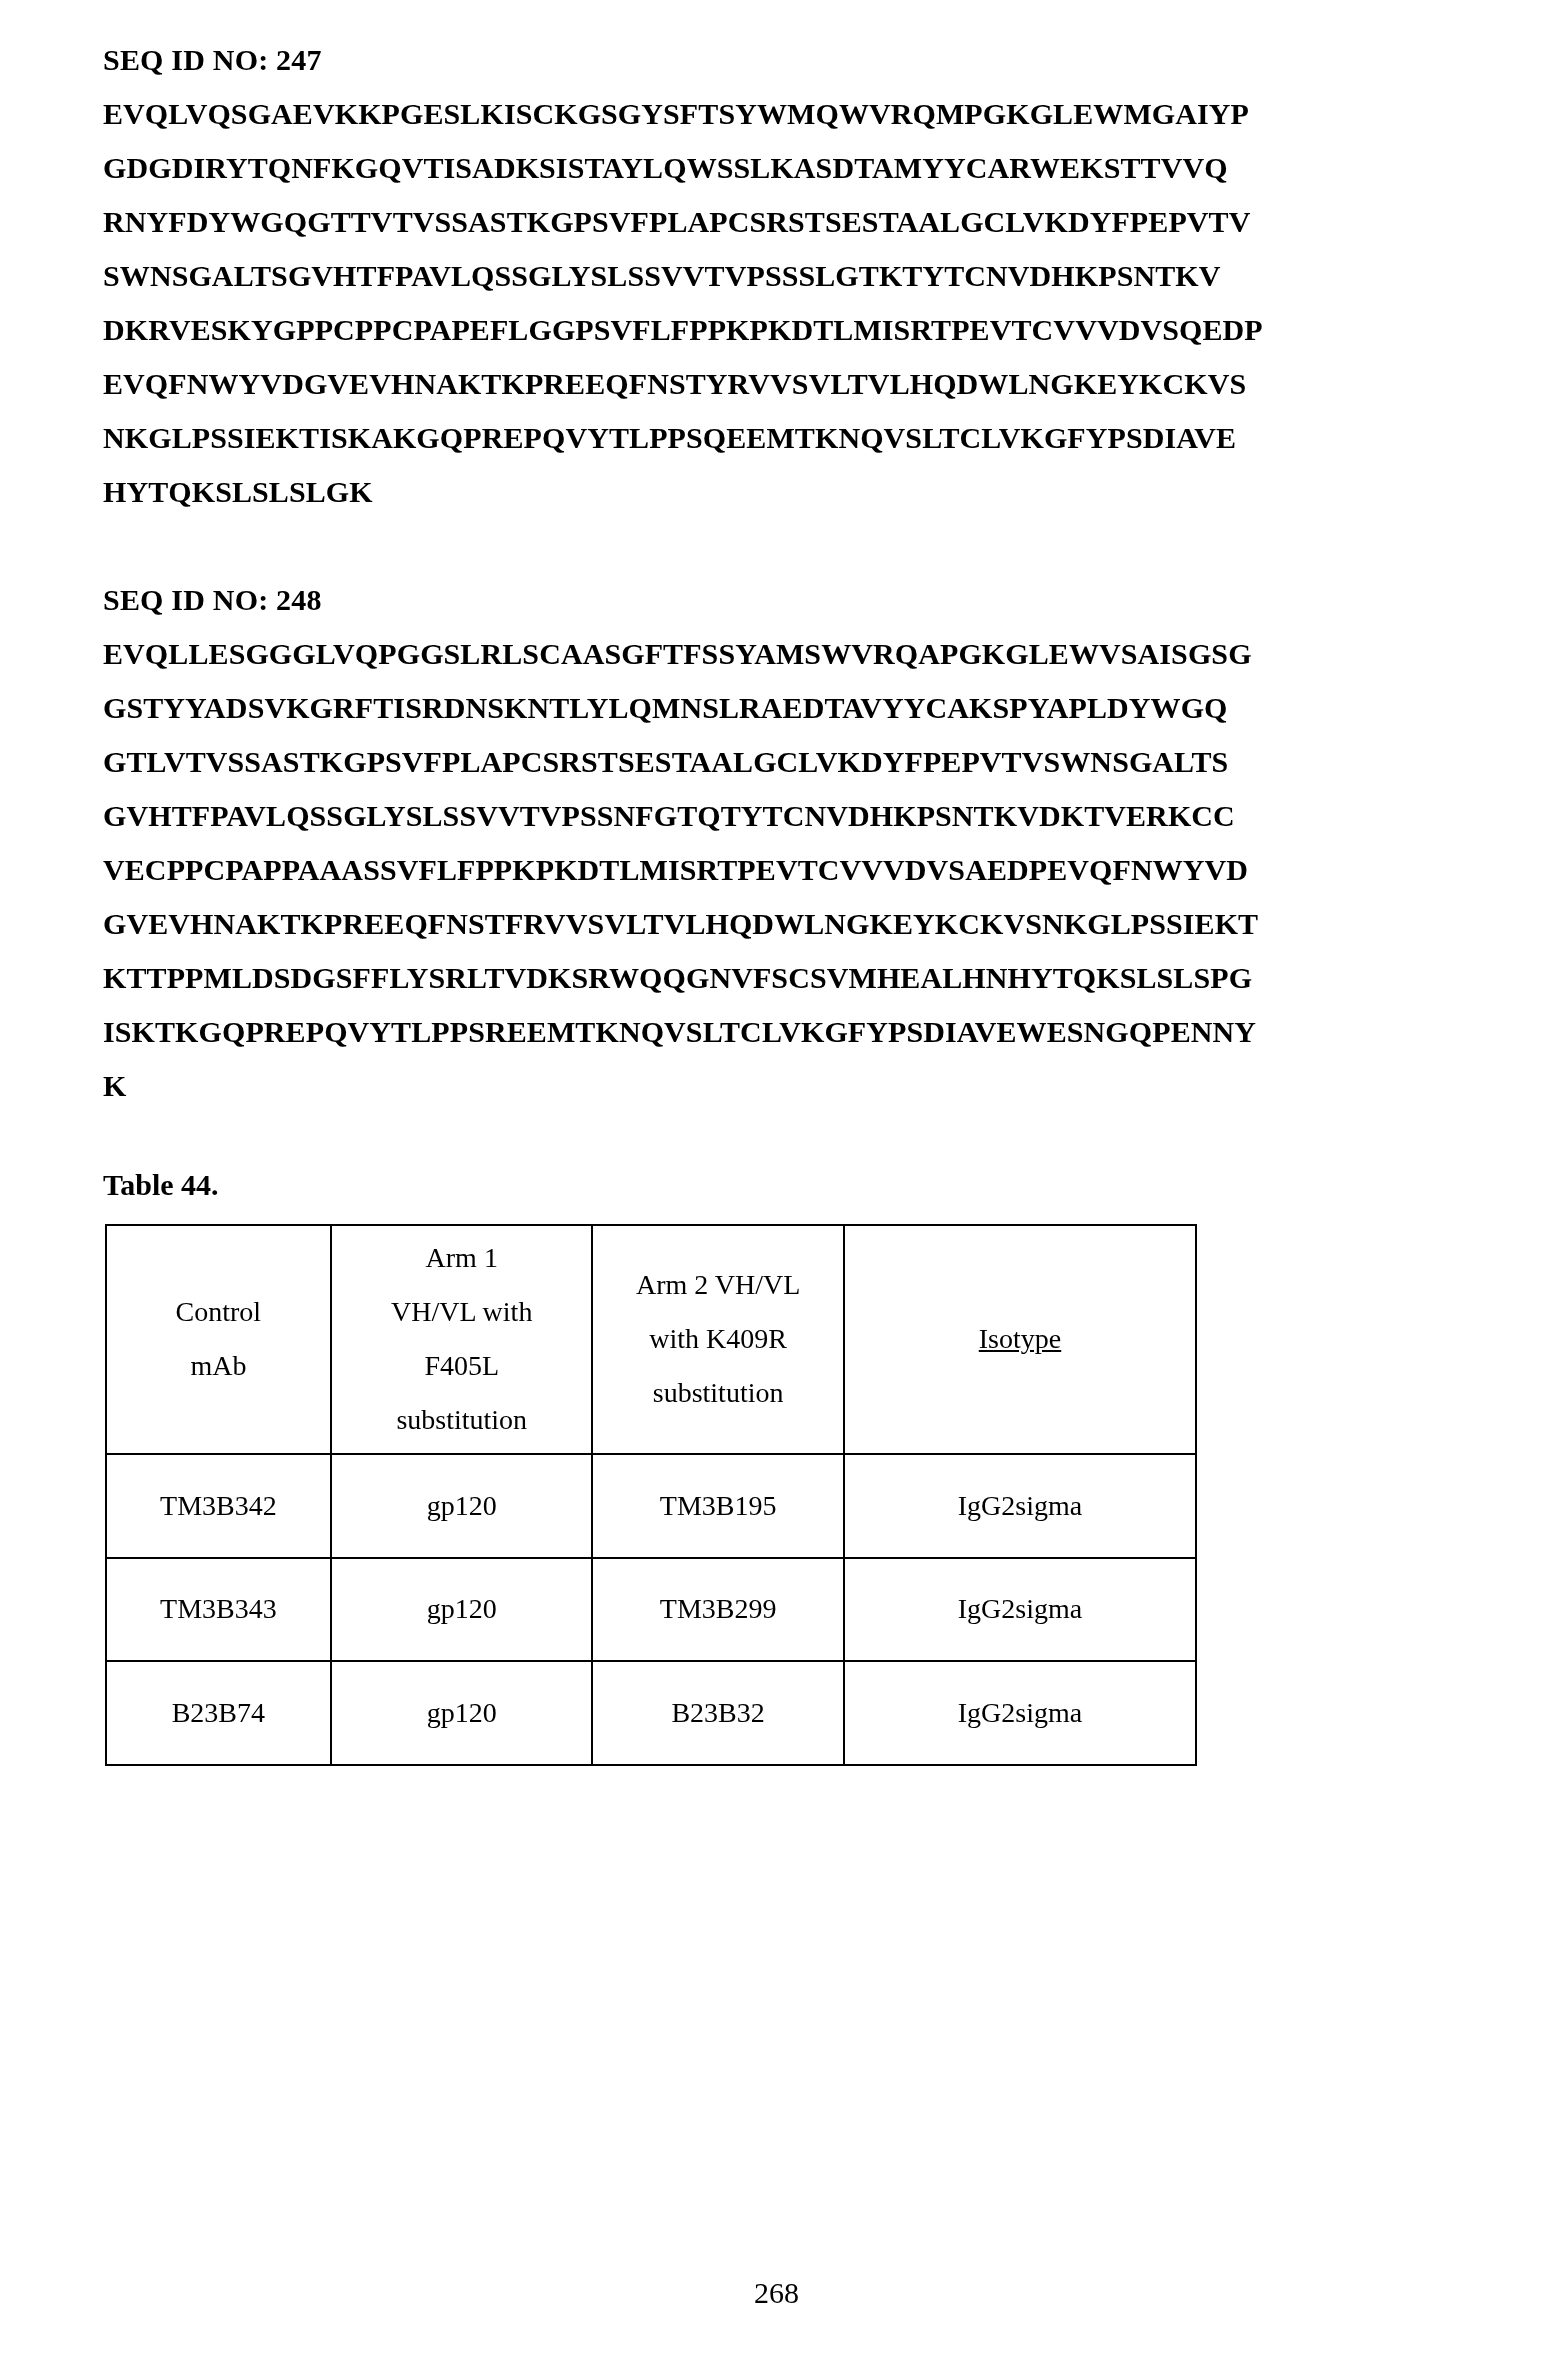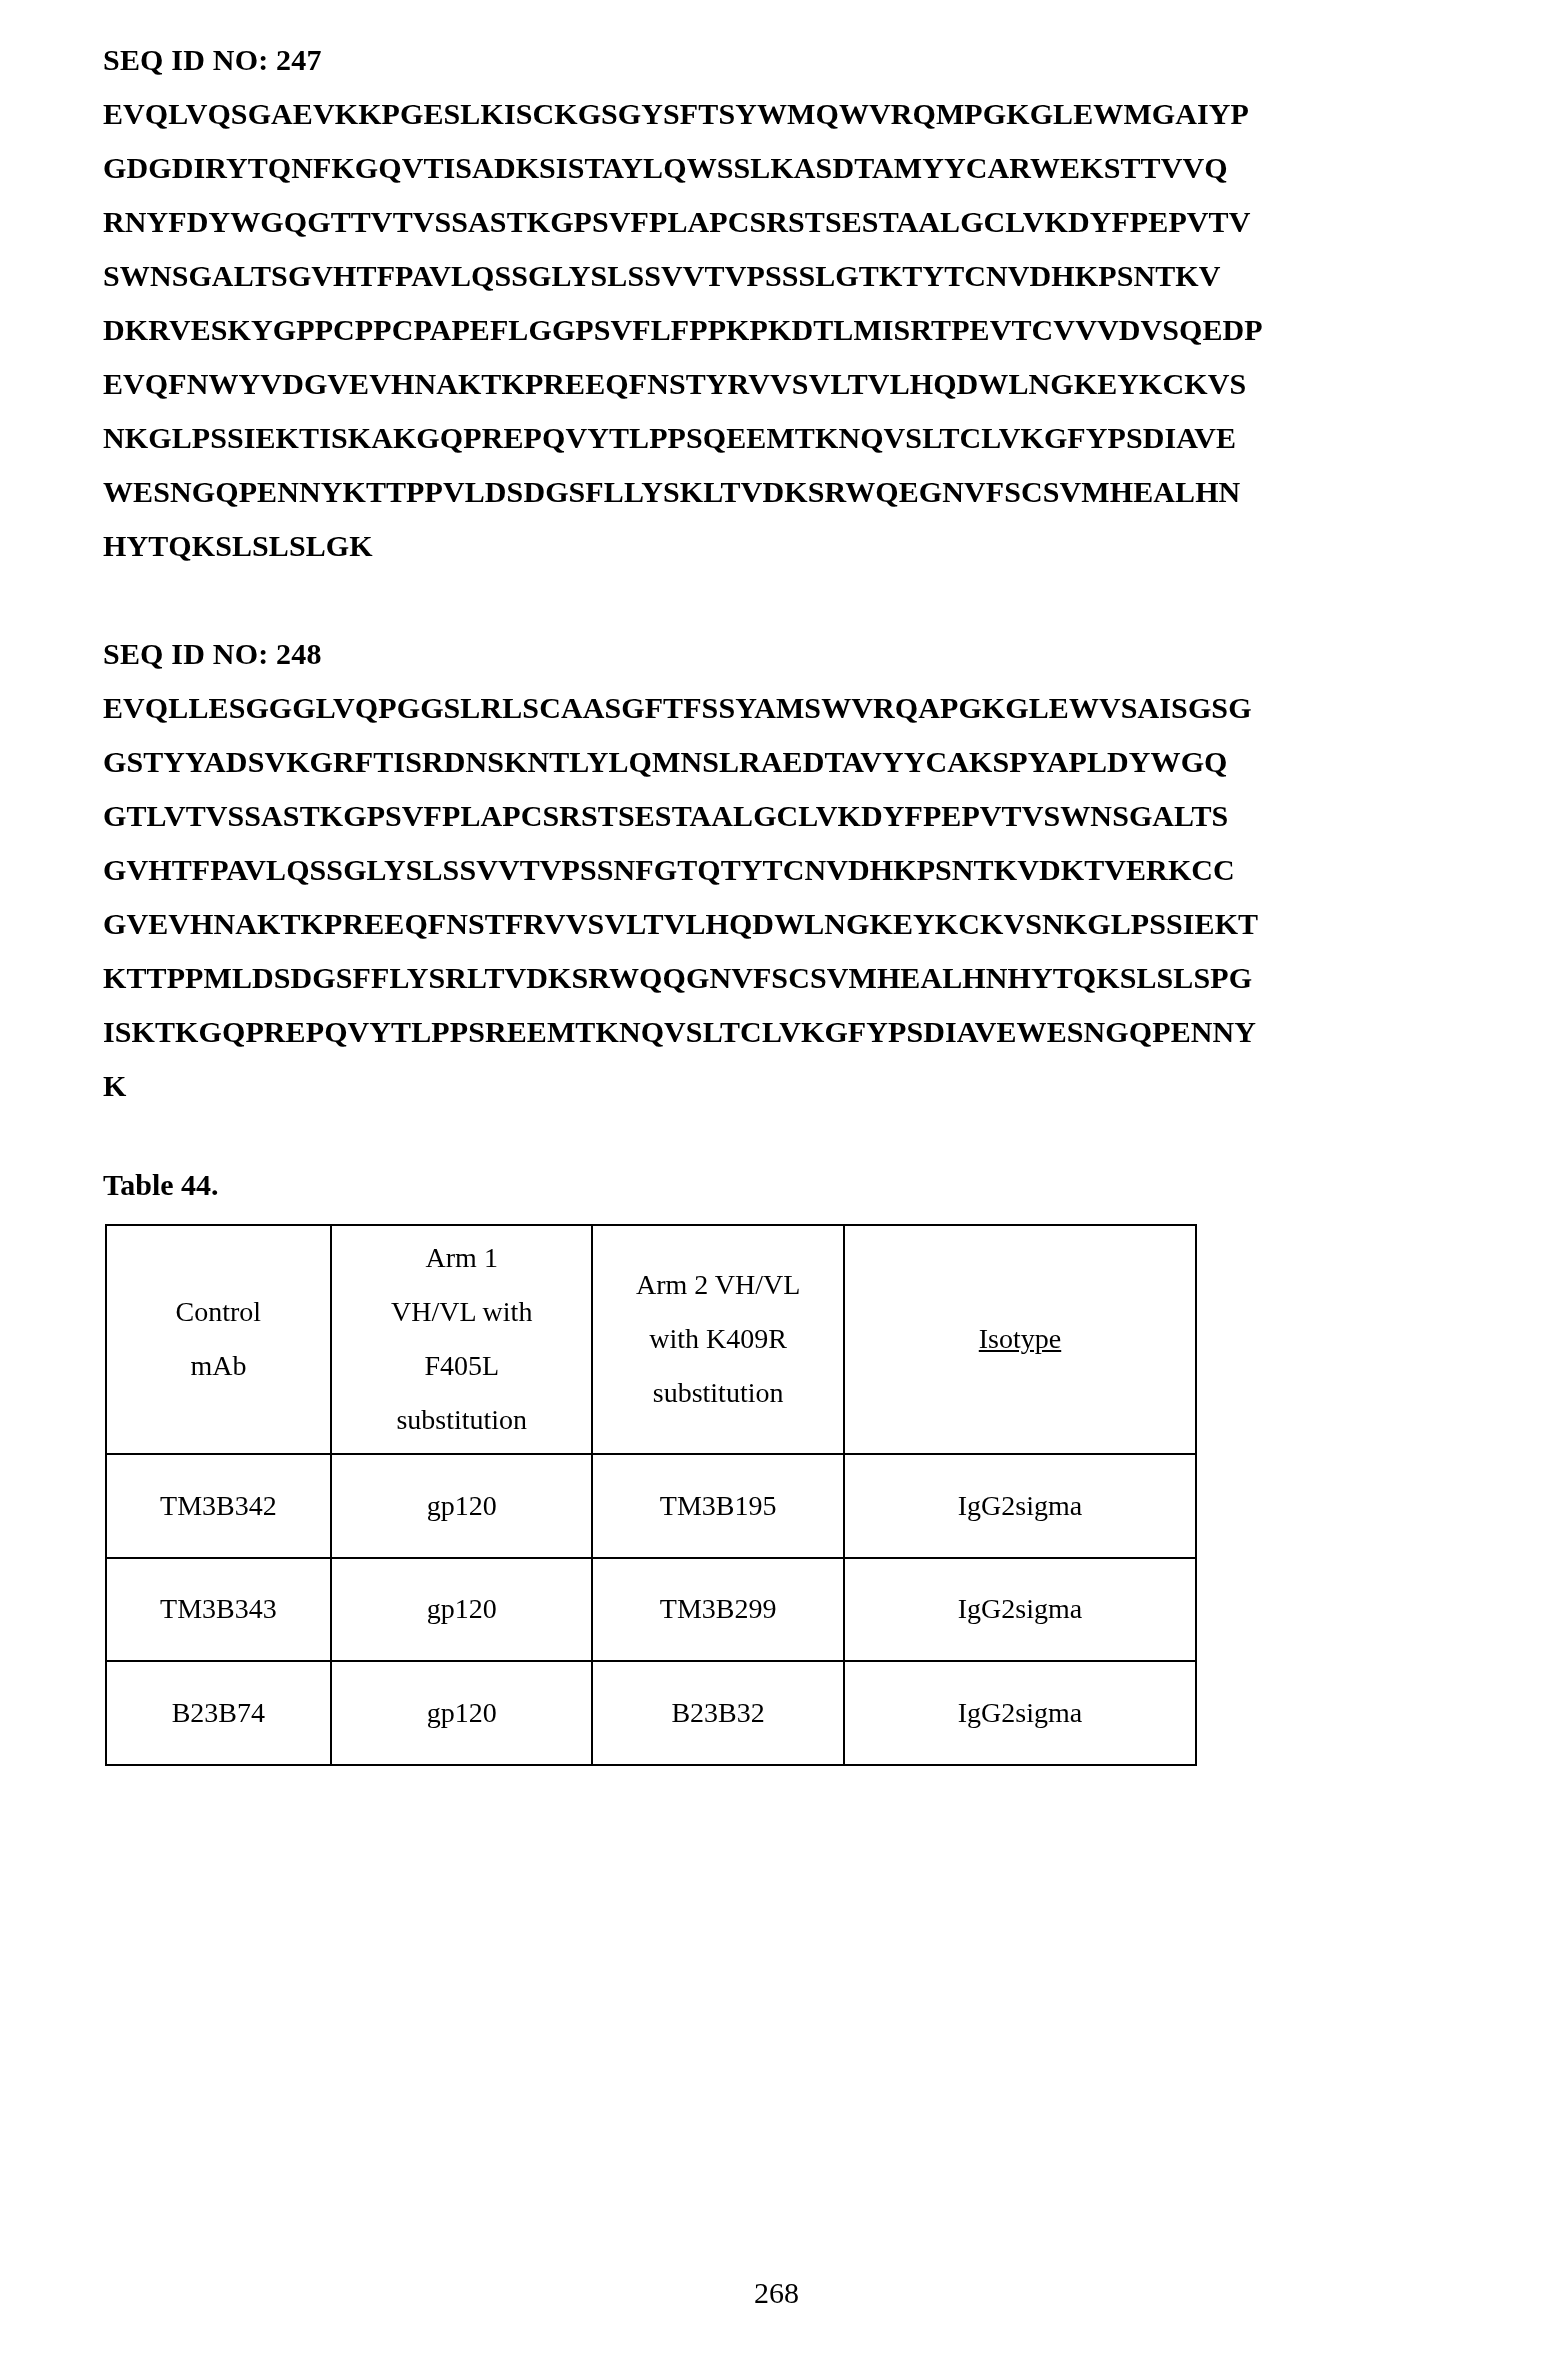--- a/index.html
+++ b/index.html
@@ -105,7 +105,6 @@
       <span class="seq-line">DKRVESKYGPPCPPCPAPEFLGGPSVFLFPPKPKDTLMISRTPEVTCVVVDVSQEDP</span>
       <span class="seq-line">EVQFNWYVDGVEVHNAKTKPREEQFNSTYRVVSVLTVLHQDWLNGKEYKCKVS</span>
       <span class="seq-line">NKGLPSSIEKTISKAKGQPREPQVYTLPPSQEEMTKNQVSLTCLVKGFYPSDIAVE</span>
-      <span class="seq-line">WESNGQPENNYKTTPPVLDSDGSFLLYSKLTVDKSRWQEGNVFSCSVMHEALHN</span>
       <span class="seq-line">HYTQKSLSLSLGK</span>
     </div>
   </div>

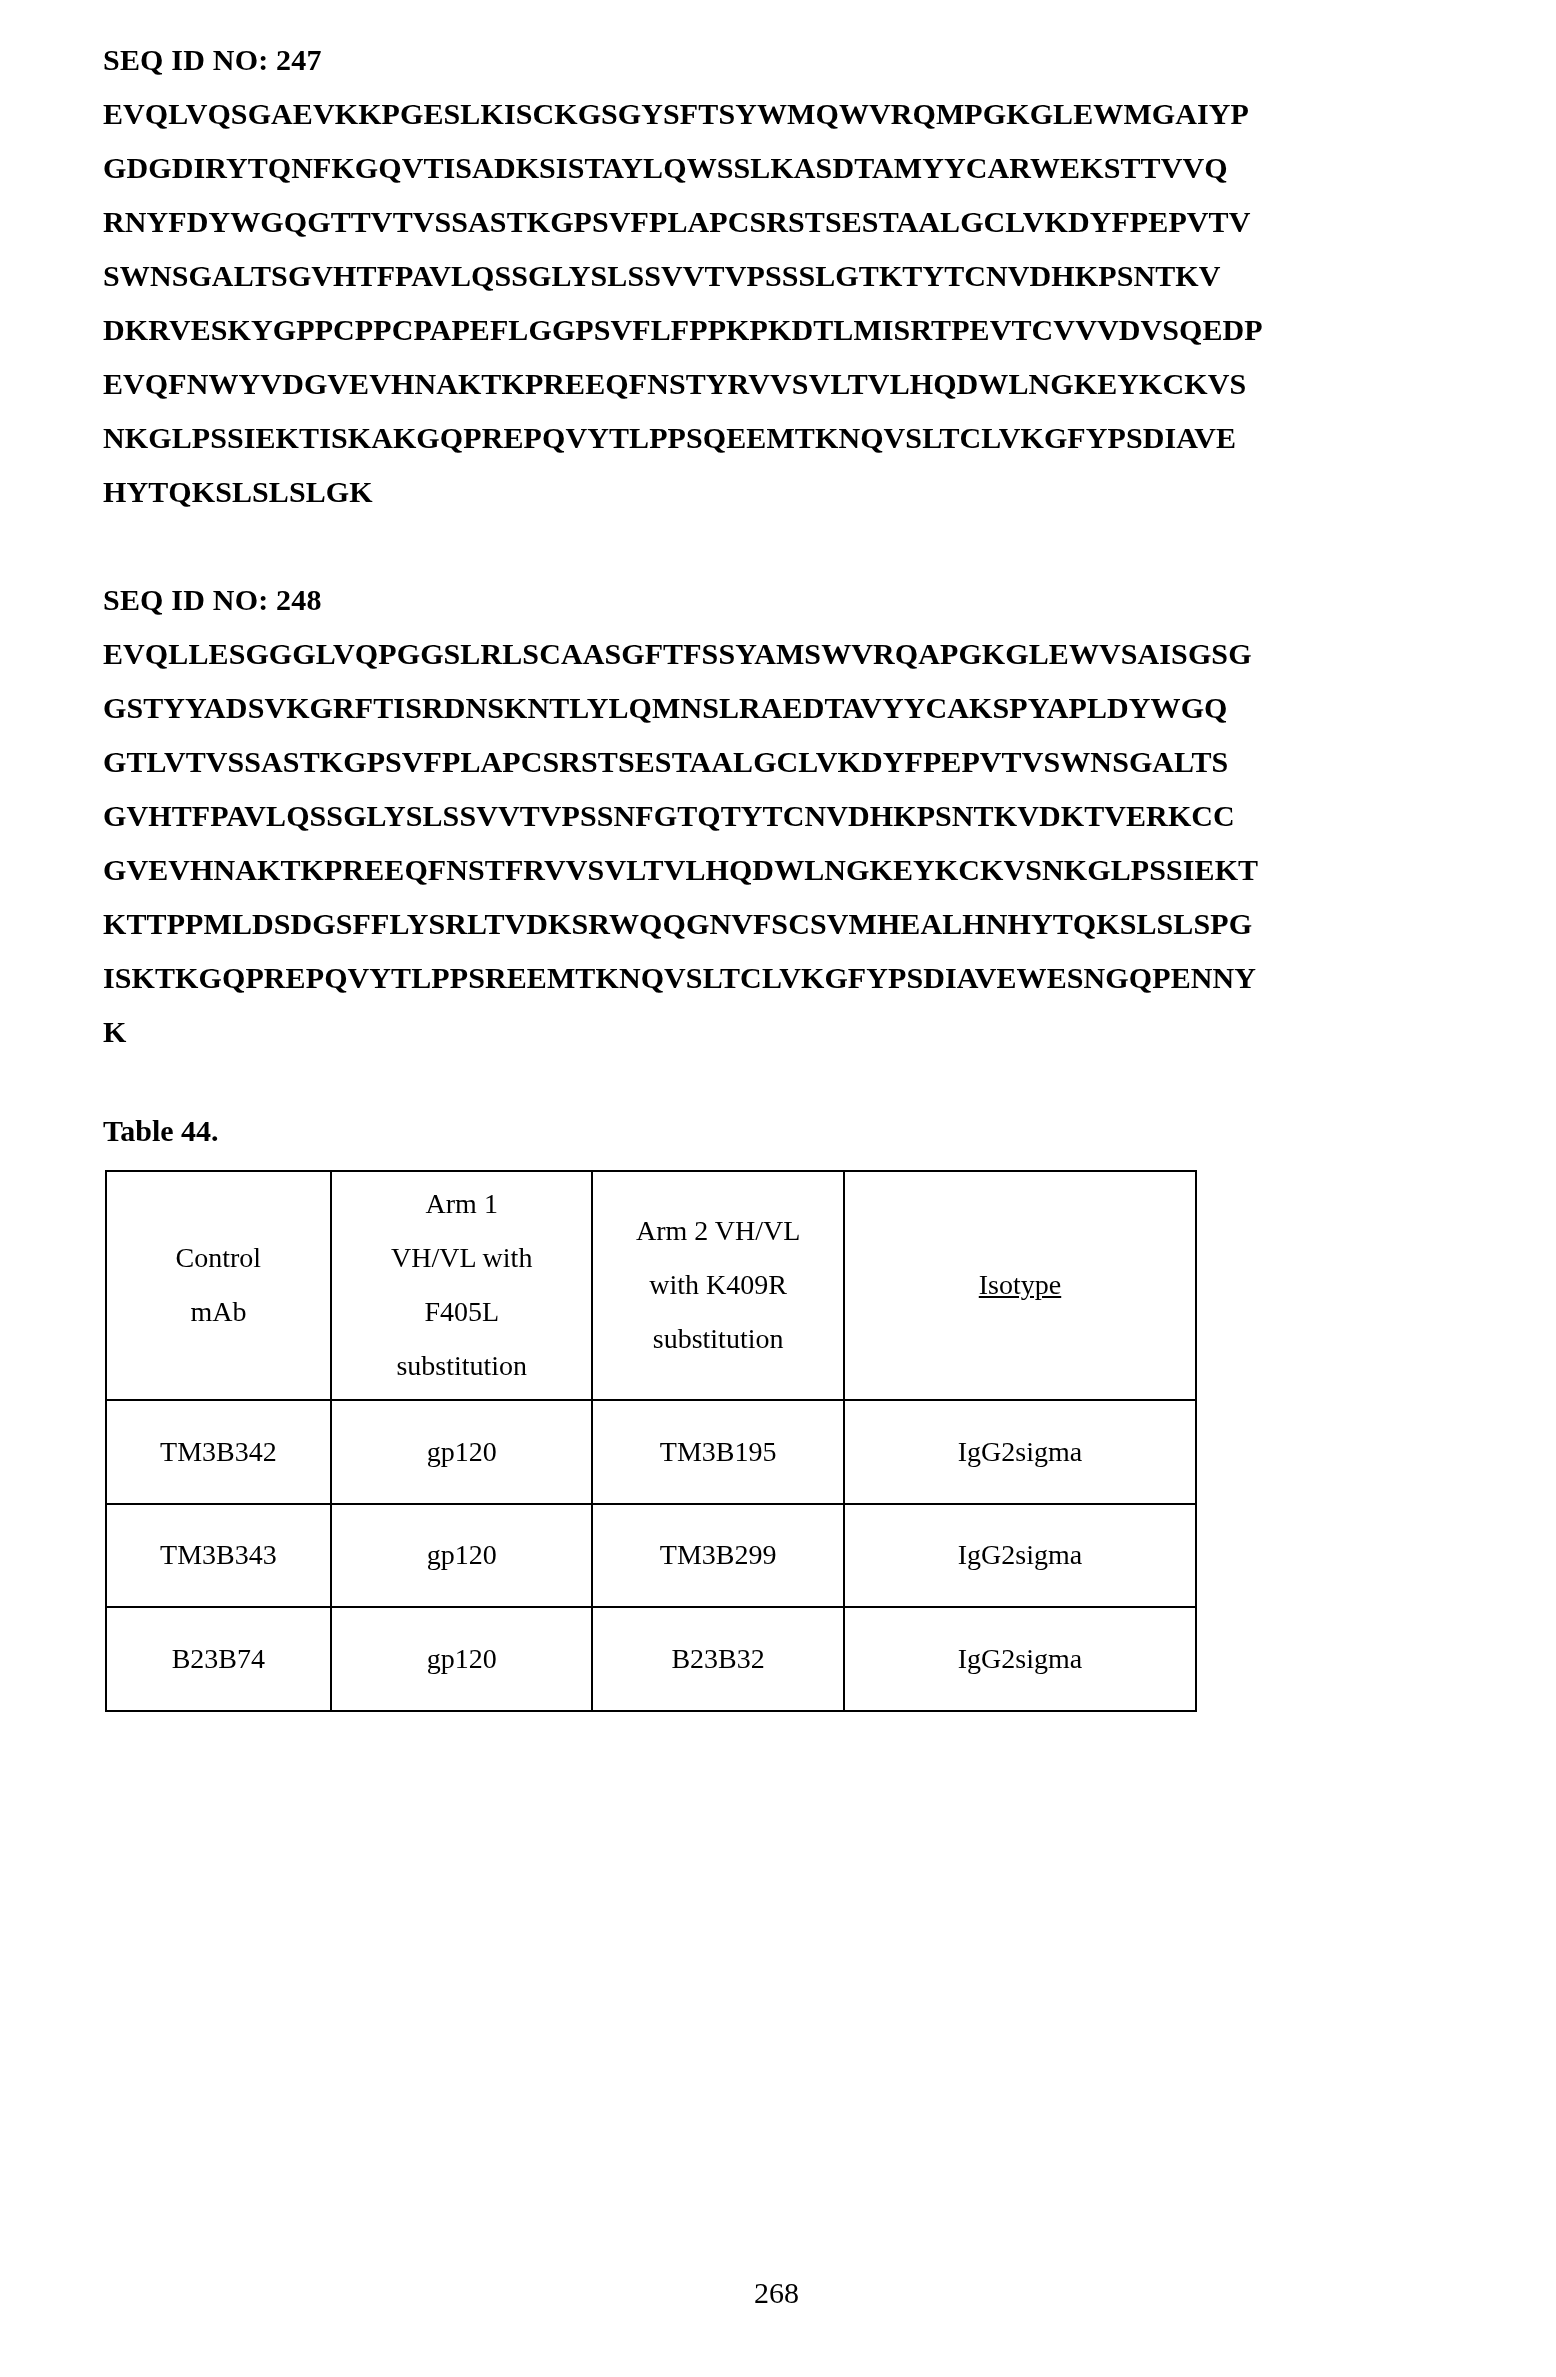--- a/index.html
+++ b/index.html
@@ -118,6 +118,7 @@
       <span class="seq-line">GSTYYADSVKGRFTISRDNSKNTLYLQMNSLRAEDTAVYYCAKSPYAPLDYWGQ</span>
       <span class="seq-line">GTLVTVSSASTKGPSVFPLAPCSRSTSESTAALGCLVKDYFPEPVTVSWNSGALTS</span>
       <span class="seq-line">GVHTFPAVLQSSGLYSLSSVVTVPSSNFGTQTYTCNVDHKPSNTKVDKTVERKCC</span>
+      <span class="seq-line">VECPPCPAPPAAASSVFLFPPKPKDTLMISRTPEVTCVVVDVSAEDPEVQFNWYVD</span>
       <span class="seq-line">GVEVHNAKTKPREEQFNSTFRVVSVLTVLHQDWLNGKEYKCKVSNKGLPSSIEKT</span>
       <span class="seq-line">KTTPPMLDSDGSFFLYSRLTVDKSRWQQGNVFSCSVMHEALHNHYTQKSLSLSPG</span>
       <span class="seq-line">ISKTKGQPREPQVYTLPPSREEMTKNQVSLTCLVKGFYPSDIAVEWESNGQPENNY</span>

